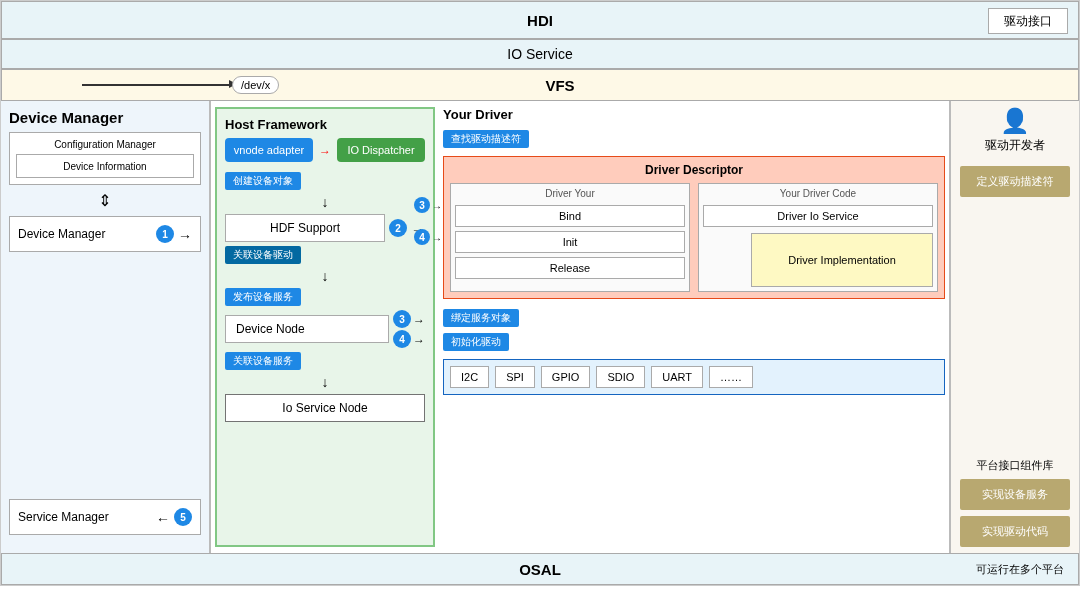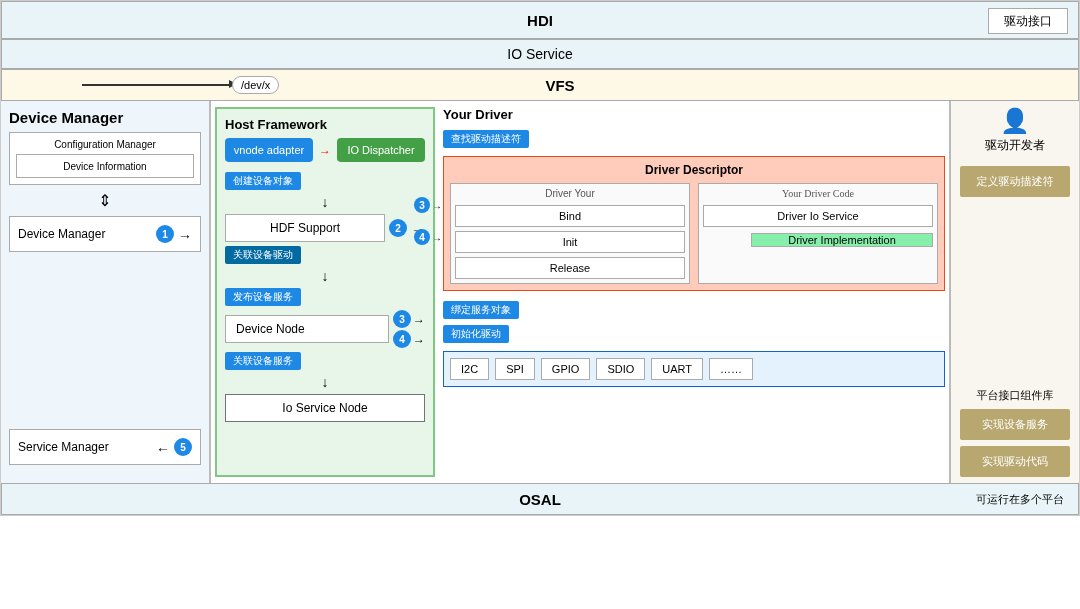--- a/index.html
+++ b/index.html
@@ -7,7 +7,7 @@
     
     .main-container {
       width: 1080px;
-      height: 516px;
+      height: 586px;
       display: flex;
       flex-direction: column;
       border: 1px solid #ccc;

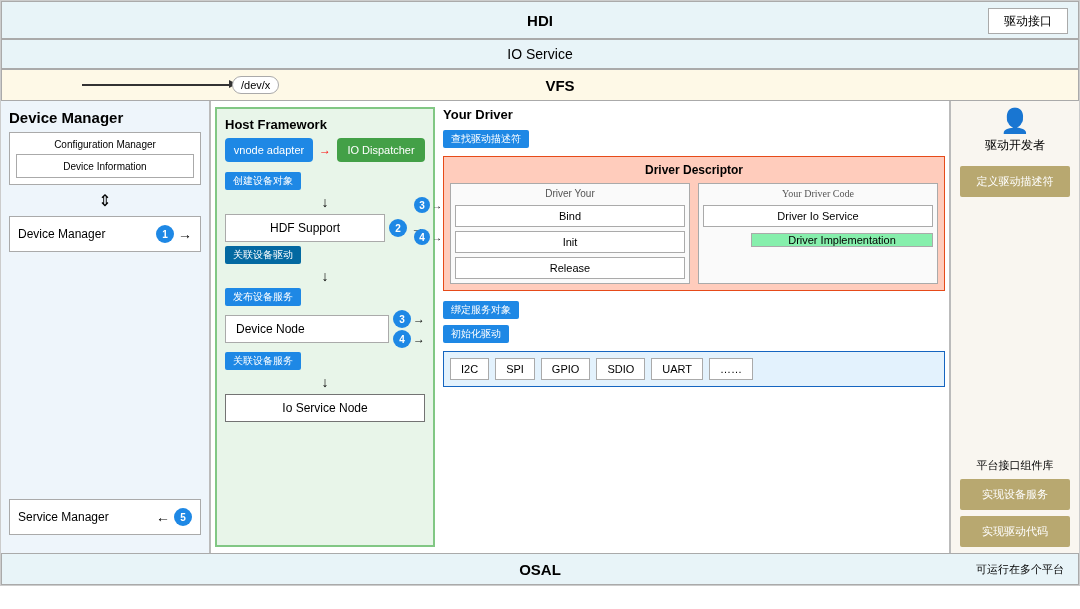--- a/index.html
+++ b/index.html
@@ -310,7 +310,7 @@
           </div>
 
           <div style="flex:1;border:1px solid #aaa;padding:4px;background:#fafafa;">
-            <div style="font-size:10px;text-align:center;color:#555;margin-bottom:6px;font-family:Liberation Serif, serif;">Your Driver Code</div>
+            <div style="font-size:10px;text-align:center;color:#555;margin-bottom:6px;">Your Driver Code</div>
             <div style="border:1px solid #aaa;padding:4px;text-align:center;margin-bottom:6px;font-size:11px;background:#fff;">
               <span>Driver Io Service</span>
             </div>

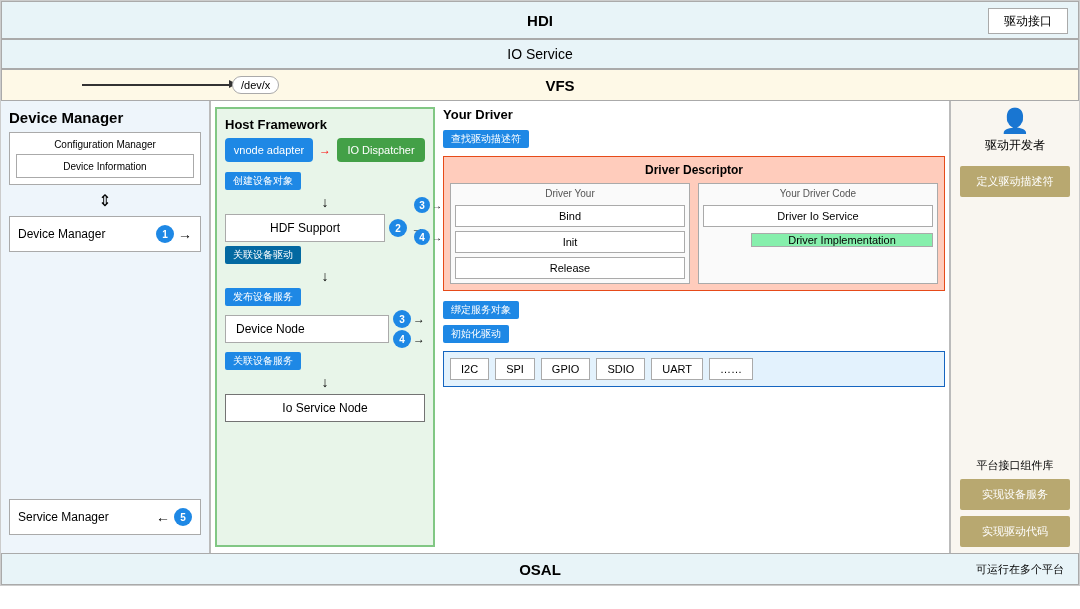--- a/index.html
+++ b/index.html
@@ -314,7 +314,7 @@
             <div style="border:1px solid #aaa;padding:4px;text-align:center;margin-bottom:6px;font-size:11px;background:#fff;">
               <span>Driver Io Service</span>
             </div>
-            <div style="border:1px solid #aaa;padding:0;text-align:center;font-size:11px;background:#86efac;margin-left:48px;">
+            <div style="border:1px solid #aaa;padding:20px;text-align:center;font-size:11px;background:#fef9c3;margin-left:48px;">
               <span>Driver Implementation</span>
             </div>
           </div>

